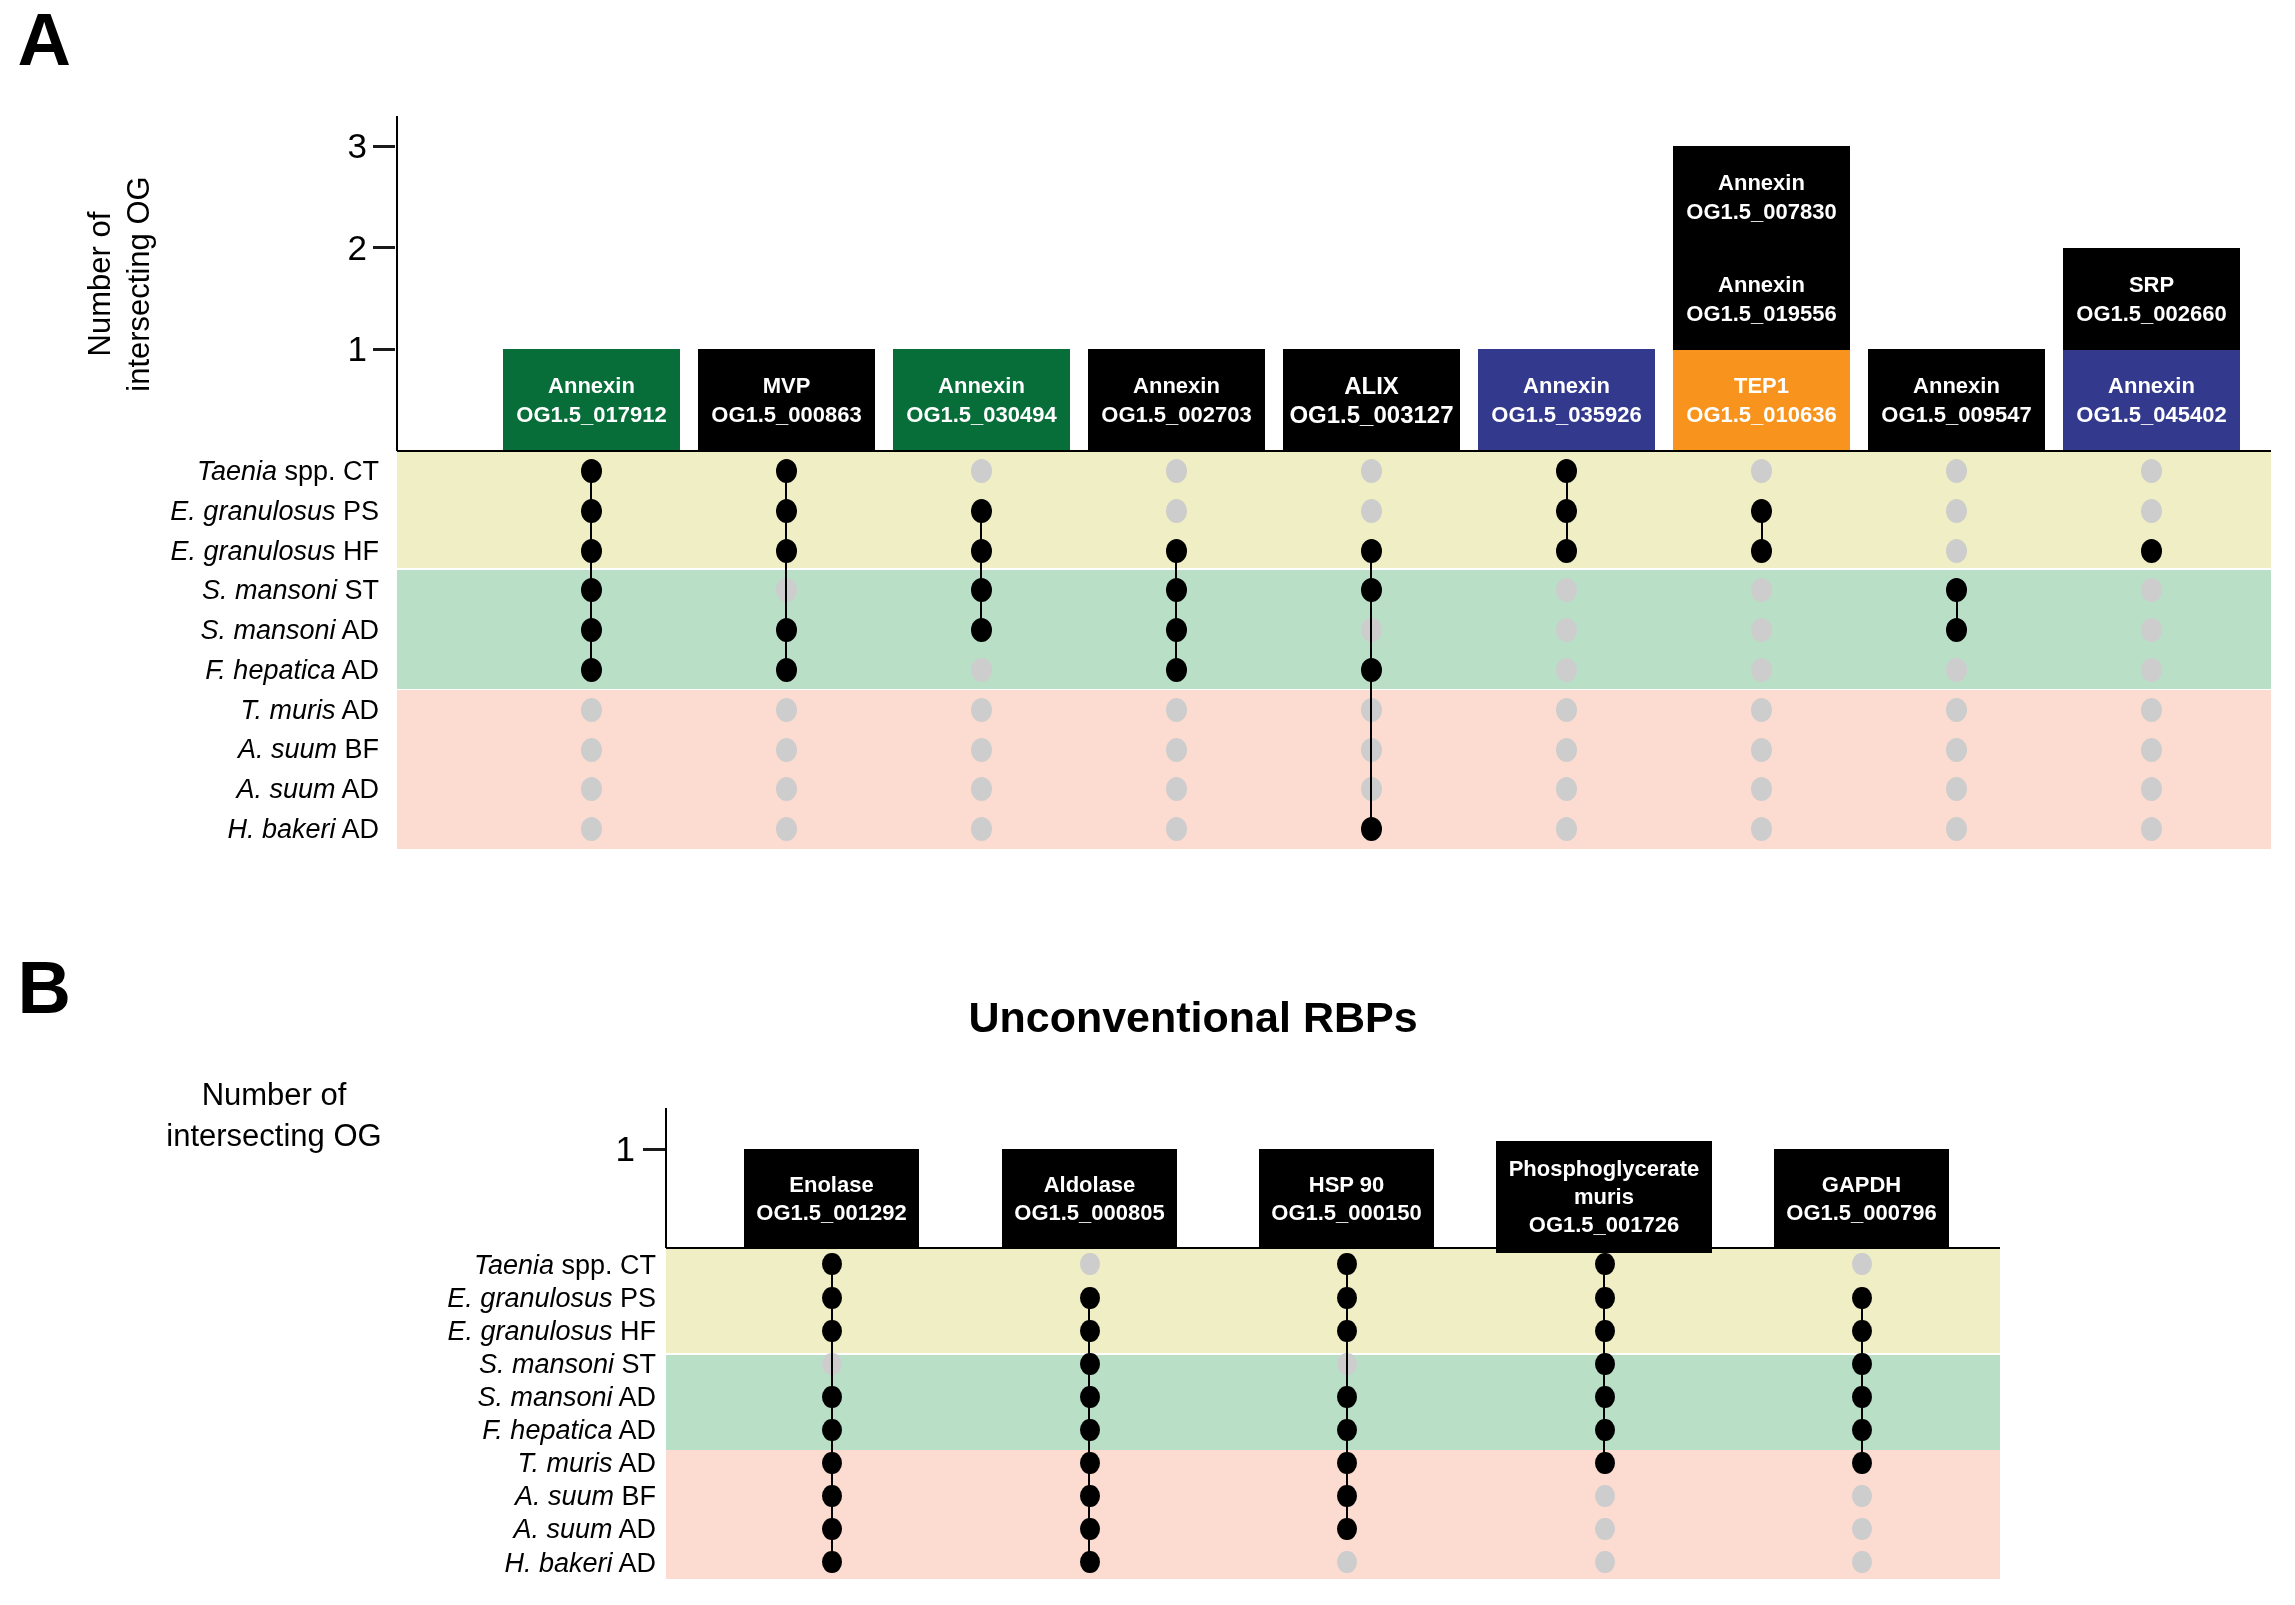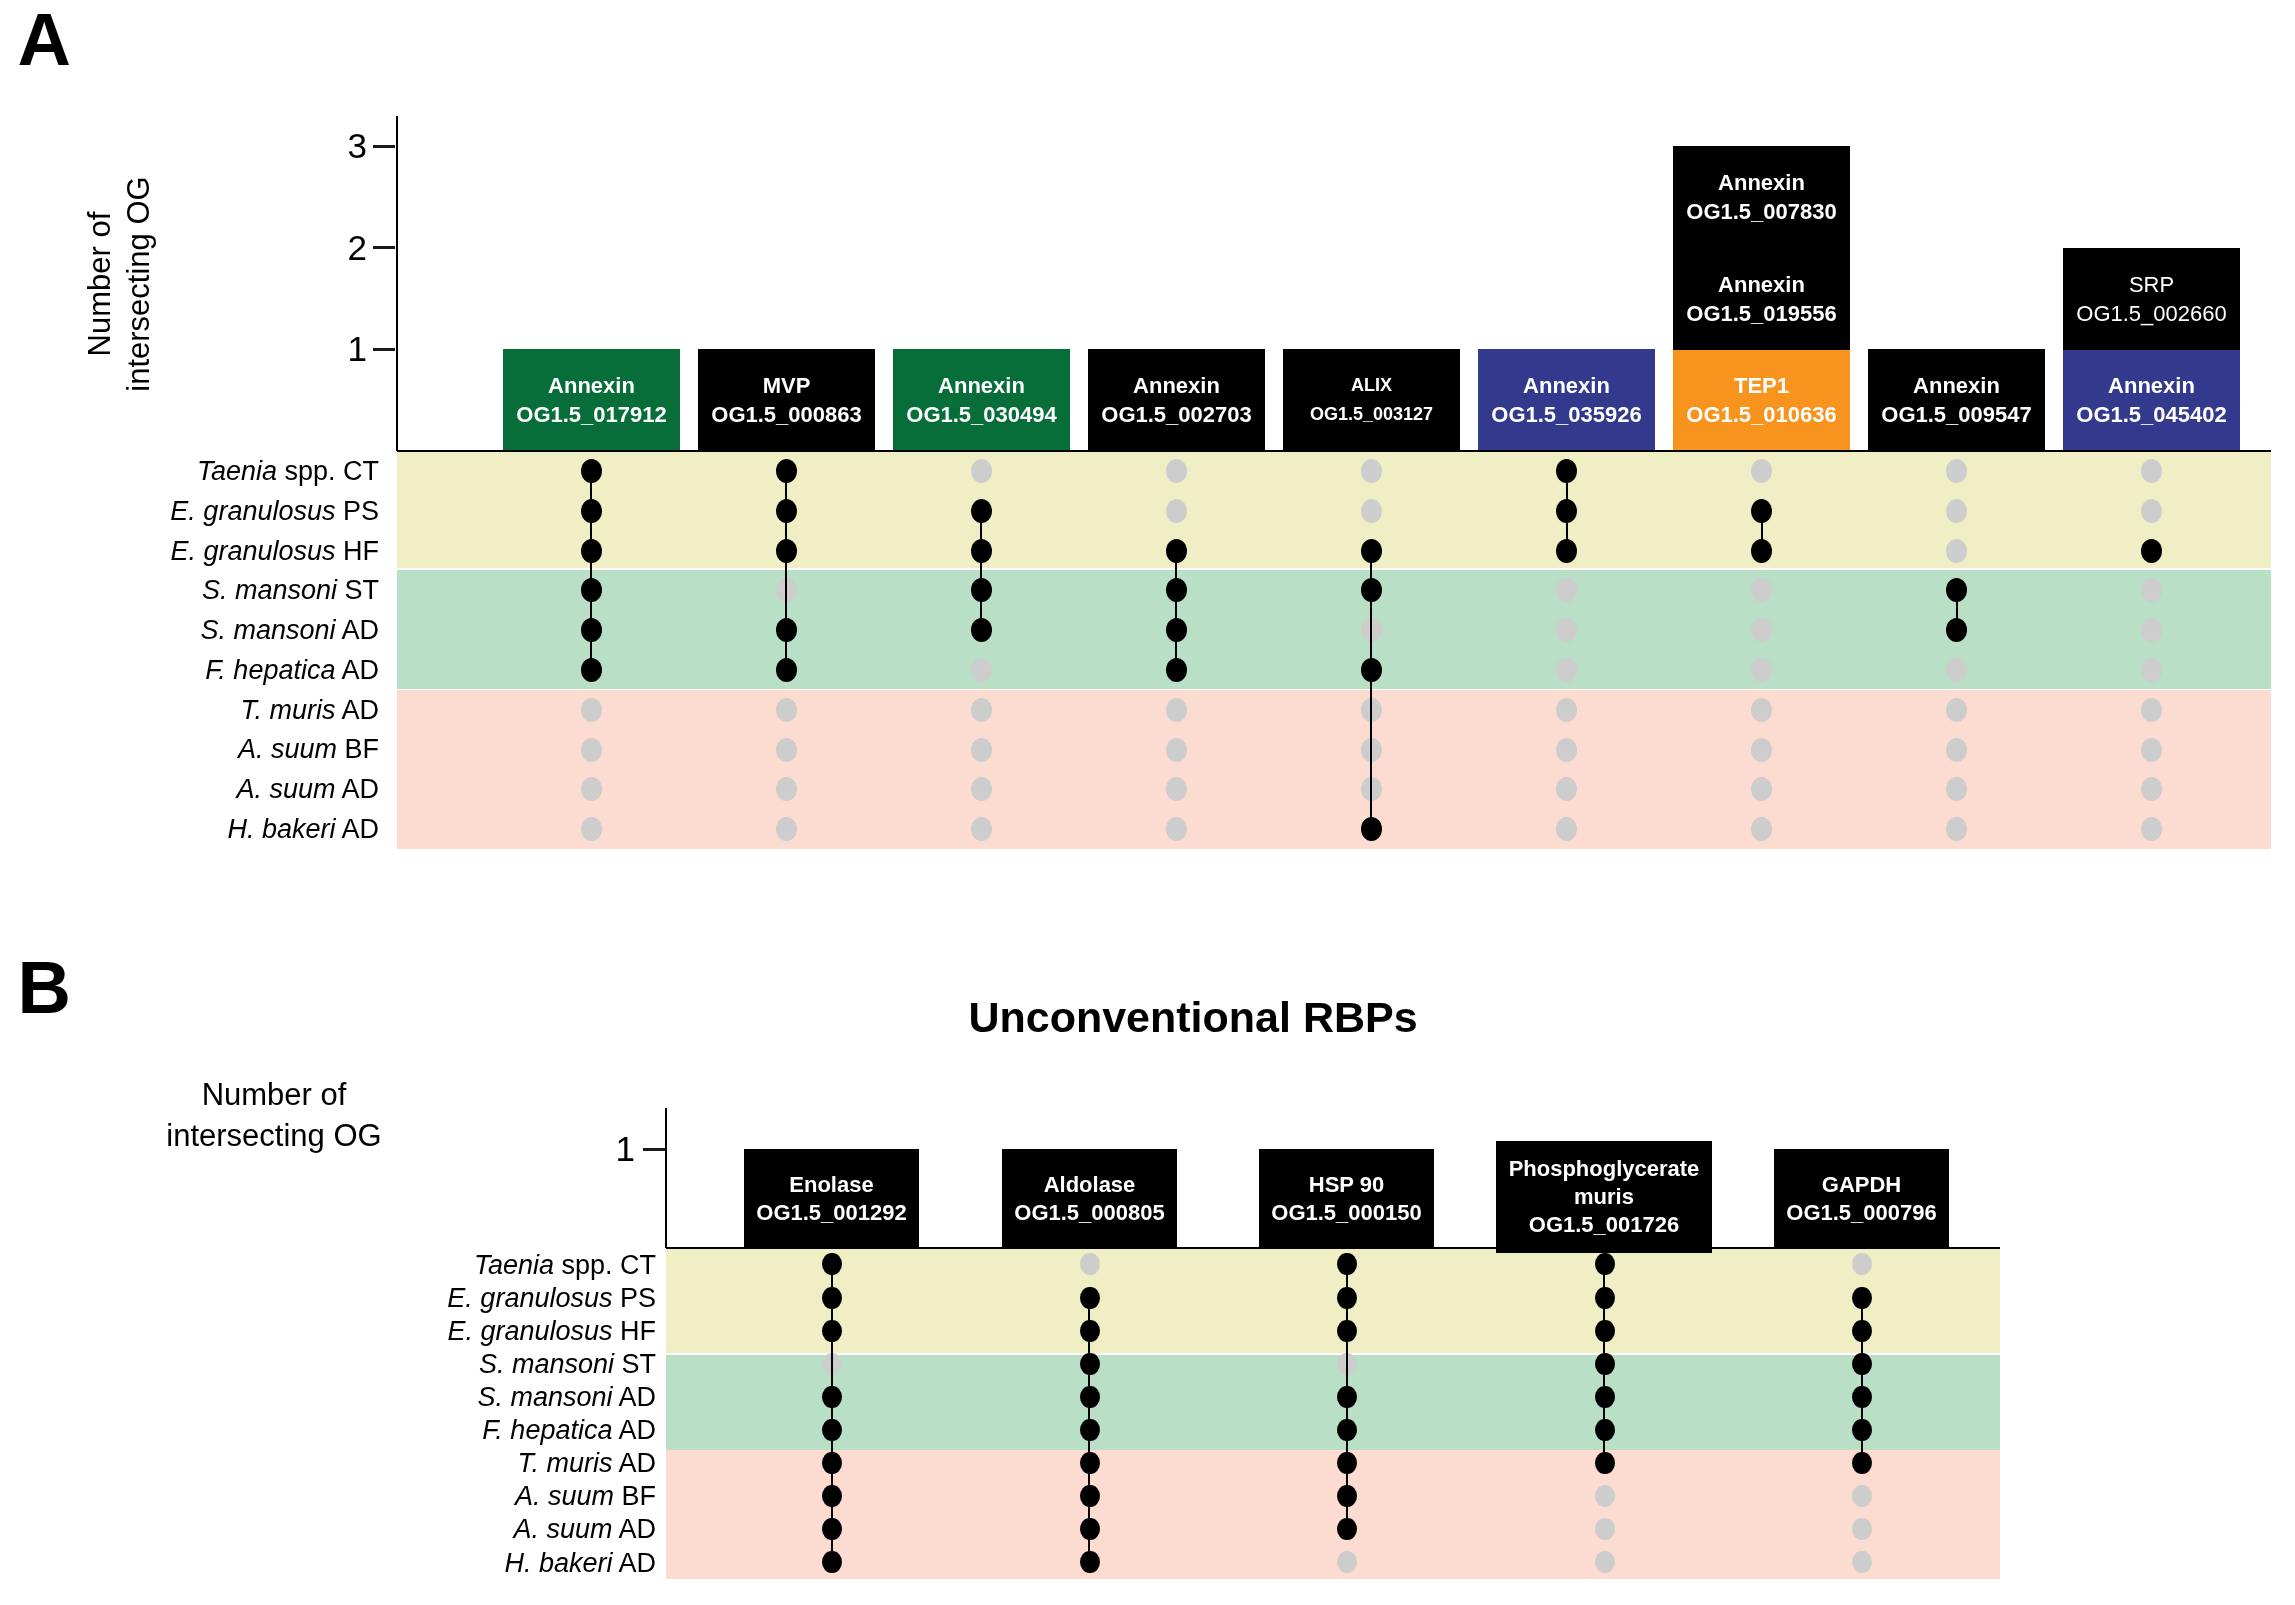--- a/index.html
+++ b/index.html
@@ -112,7 +112,7 @@
         </div>
       </div>
       <div class="abs" style="left: 2063px; top: 248px; width: 177px; height: 102px; background: rgb(0, 0, 0); display: flex; align-items: center; justify-content: center;">
-        <div style="color: rgb(255, 255, 255); font-weight: normal; font-size: 22px; line-height: 29.5px; text-align: center;">
+        <div style="color: rgb(255, 255, 255); font-weight: bold; font-size: 22px; line-height: 29.5px; text-align: center;">
           <div>SRP</div>
           <div>OG1.5_002660</div>
         </div>

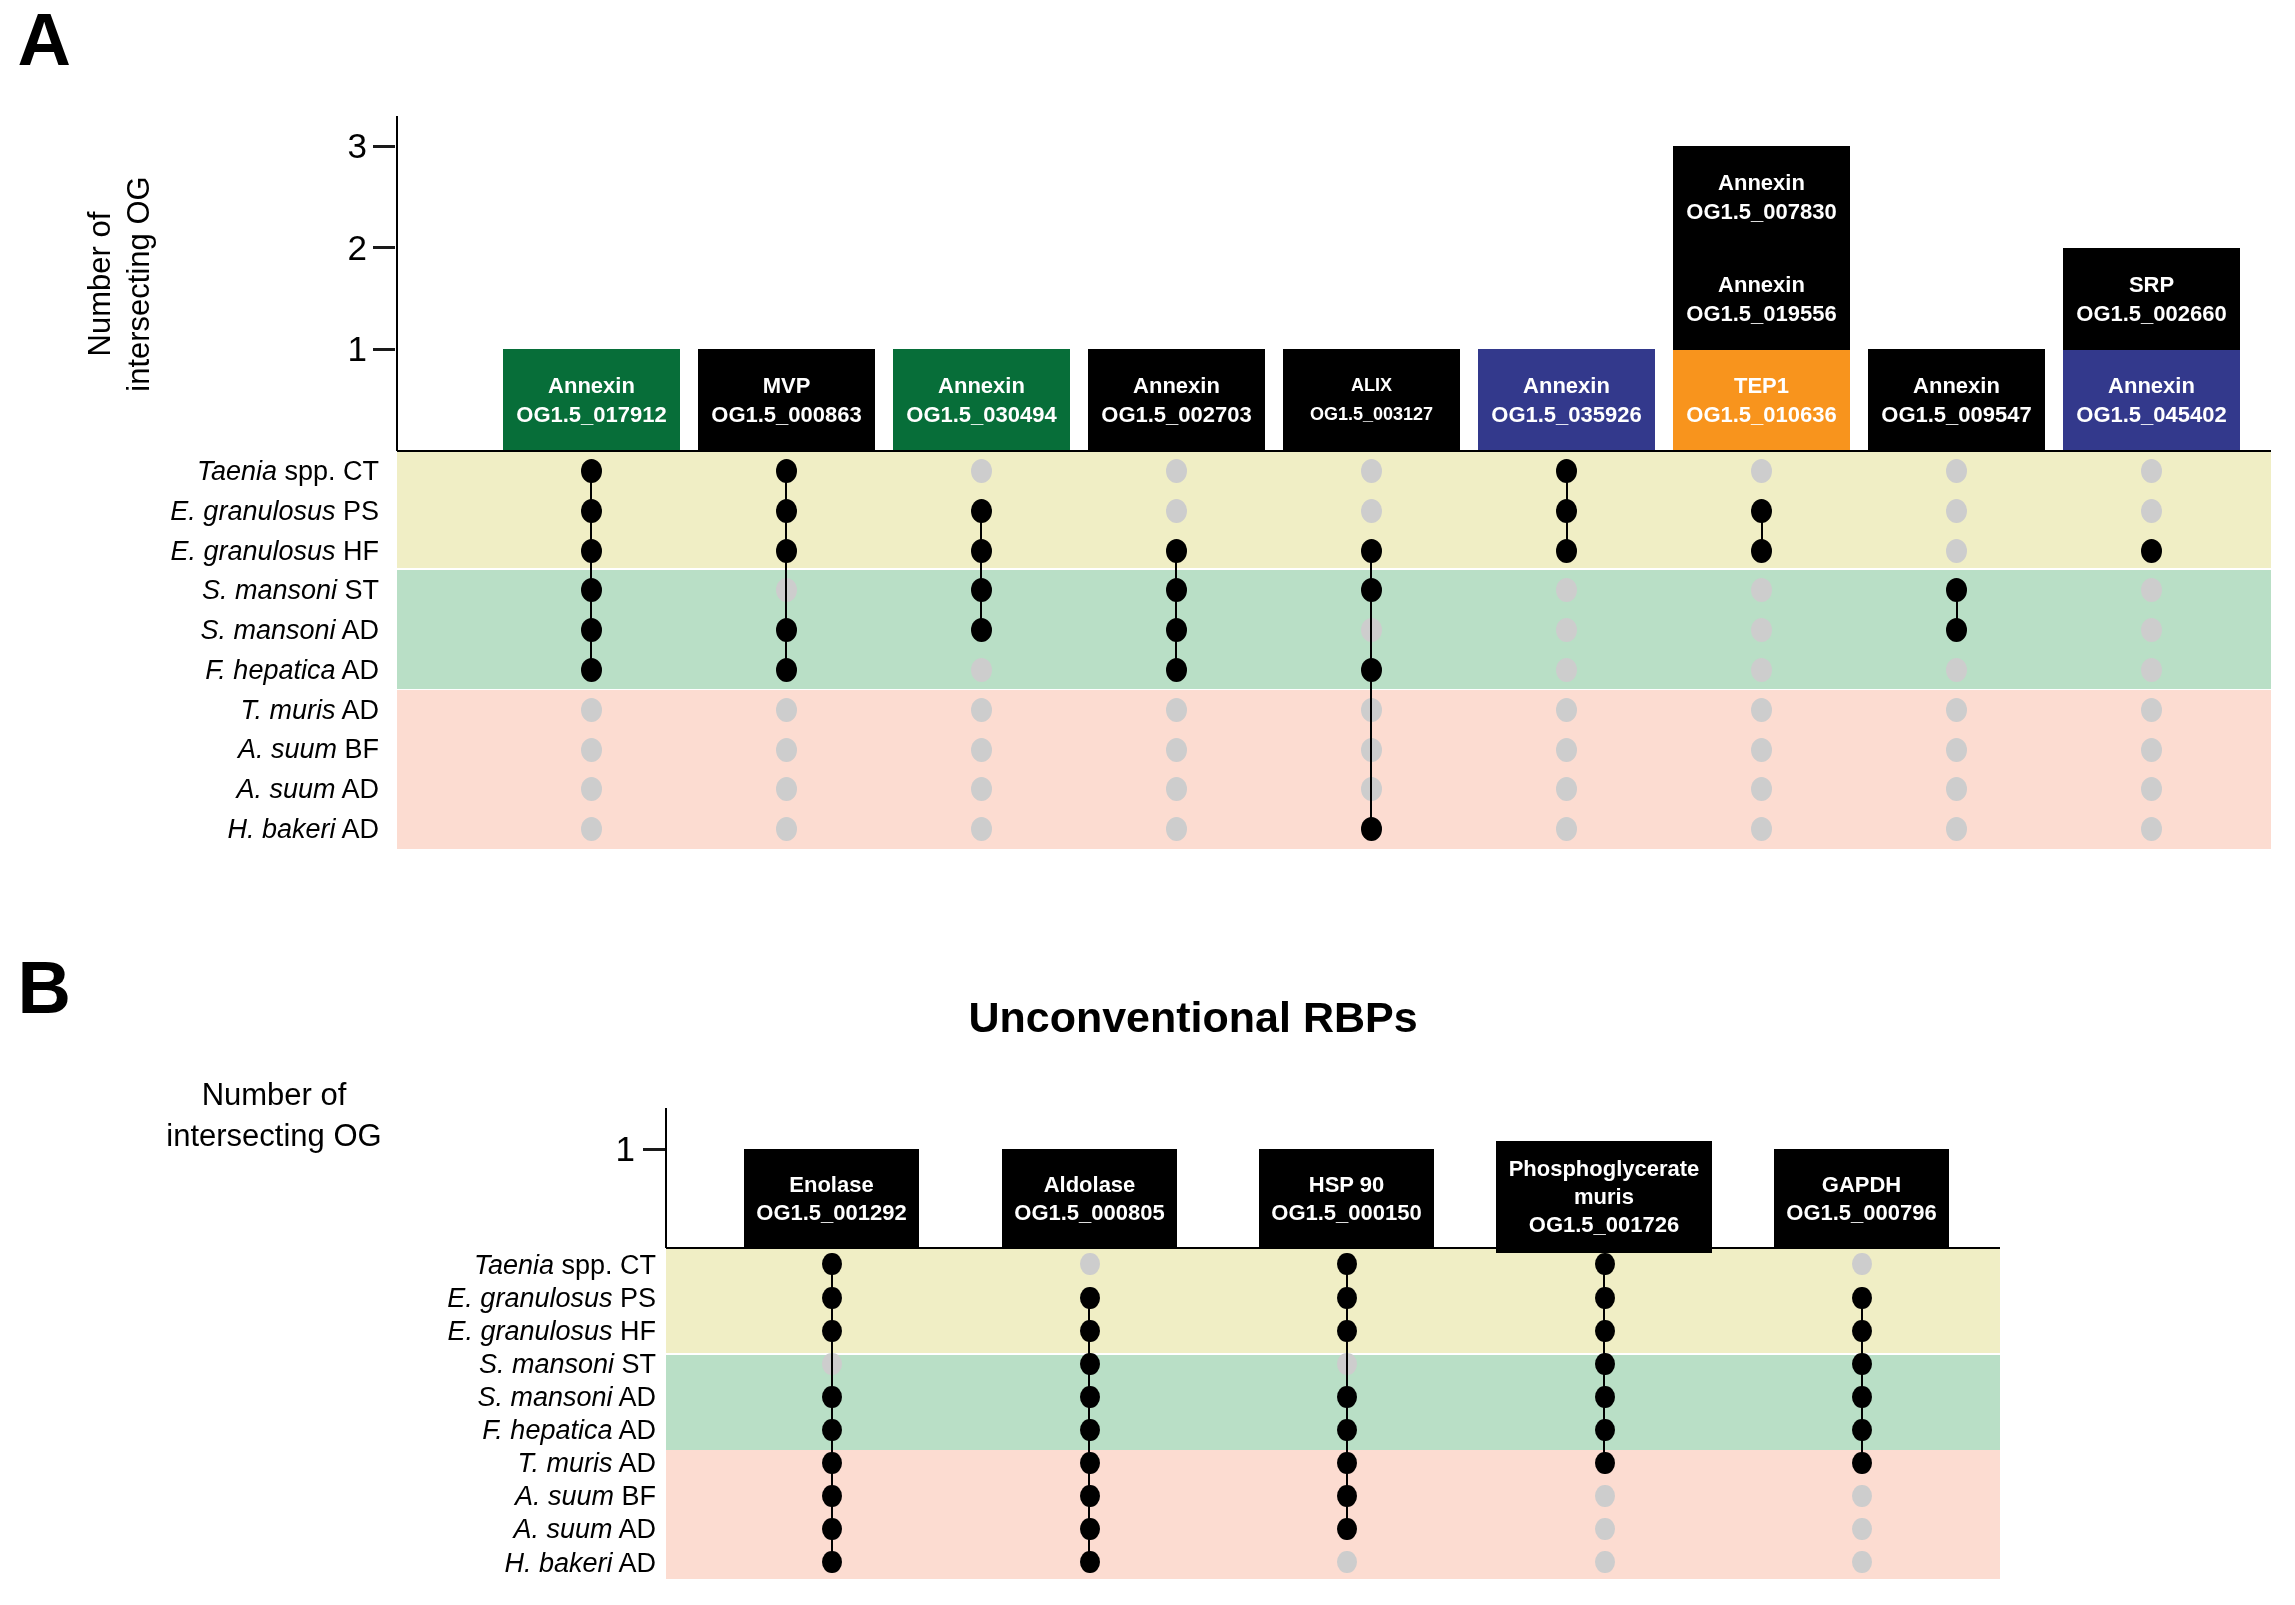--- a/index.html
+++ b/index.html
@@ -70,7 +70,7 @@
         </div>
       </div>
       <div class="abs" style="left: 1283px; top: 349px; width: 177px; height: 102px; background: rgb(0, 0, 0); display: flex; align-items: center; justify-content: center;">
-        <div style="color: rgb(255, 255, 255); font-weight: bold; font-size: 18px; line-height: 29.5px; text-align: center;">
+        <div style="color: rgb(255, 255, 255); font-weight: bold; font-size: 24px; line-height: 29.5px; text-align: center;">
           <div>ALIX</div>
           <div>OG1.5_003127</div>
         </div>

